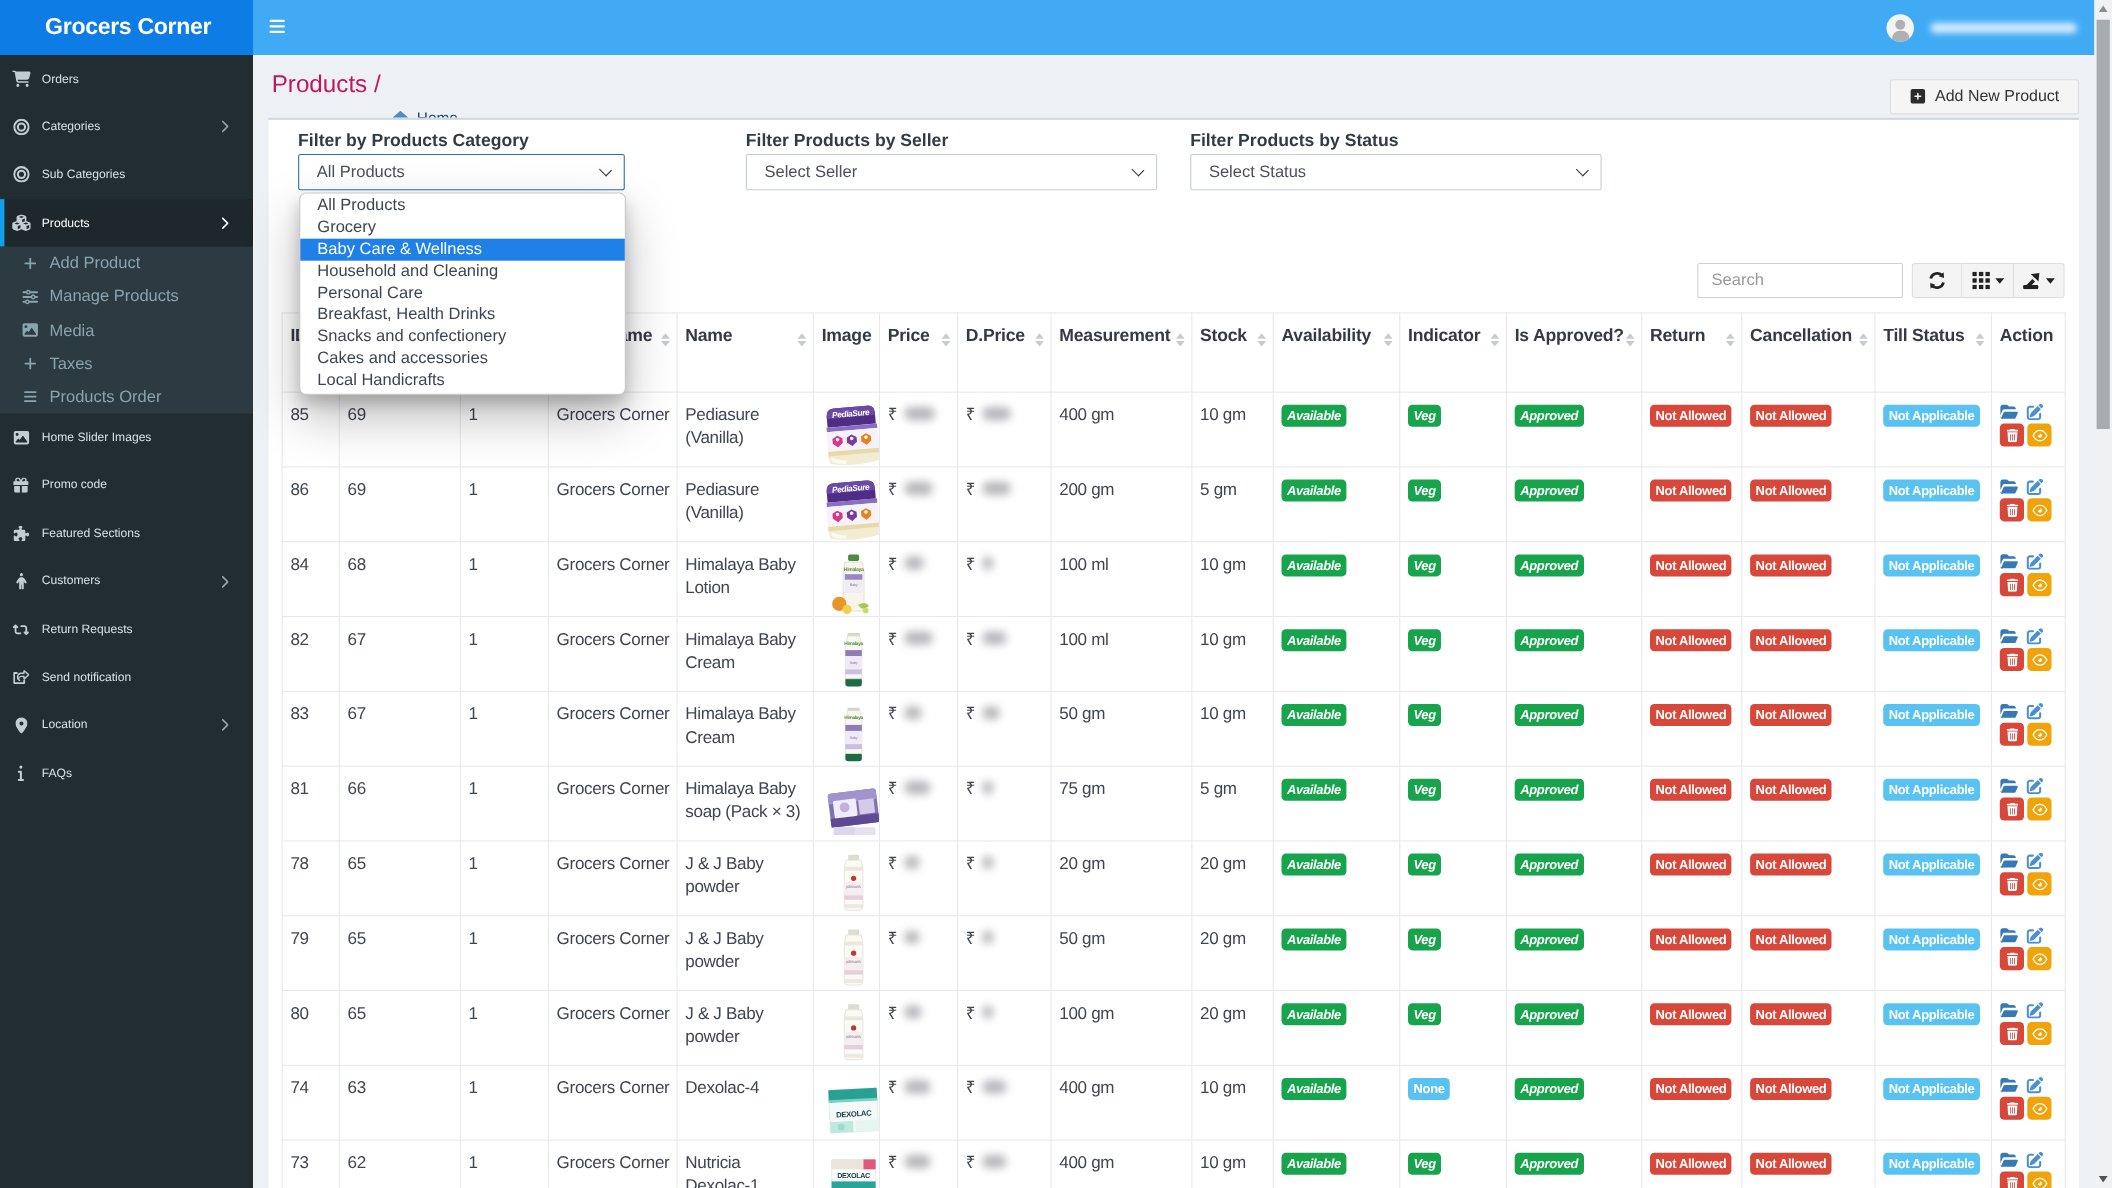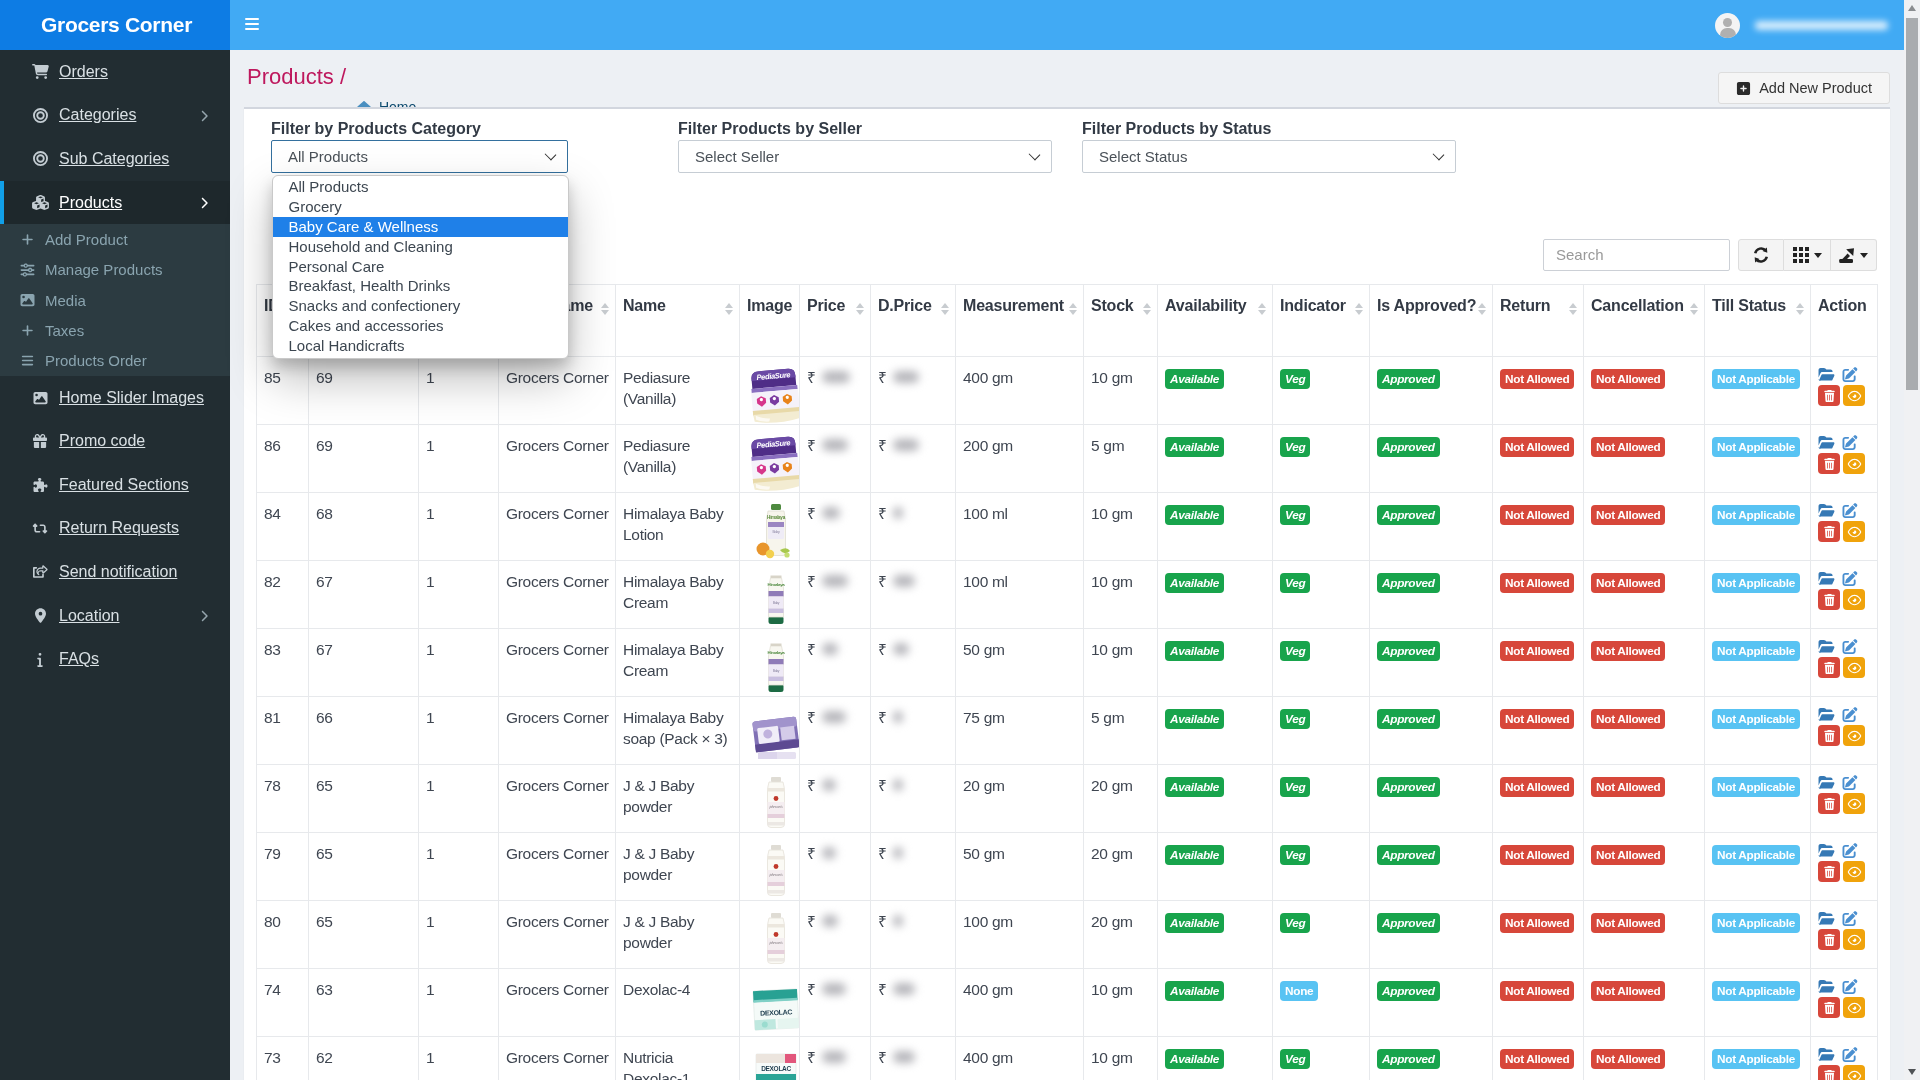--- a/index.html
+++ b/index.html
@@ -14,7 +14,7 @@
 .avatar:after { content:""; position:absolute; left:4.5px; top:14.5px; width:16px; height:12px; border-radius:7px 7px 0 0; background:#b0b0b0; }
 .uname { position:absolute; right:16px; top:21px; width:133px; height:9px; background:#fff; opacity:.78; border-radius:4px; filter:blur(3px); }
 .sidebar { position:absolute; left:0; top:50px; width:230px; height:1030px; background:#222d32; z-index:25; }
-.sitem { position:relative; height:43.6px; display:flex; align-items:center; padding-left:31px; color:#d9e0e4; font-size:16px;text-decoration:underline; }
+.sitem { position:relative; height:43.6px; display:flex; align-items:center; padding-left:10px; color:#d9e0e4; font-size:11px; }
 .sitem .ic { width:18px; margin-right:10px; display:flex; justify-content:center; color:#c3ccd2; flex:none; }
 .sitem .arr { position:absolute; right:22px; top:50%; transform:translateY(-50%); }
 .sitem.active { background:#1e282c; color:#fff; }

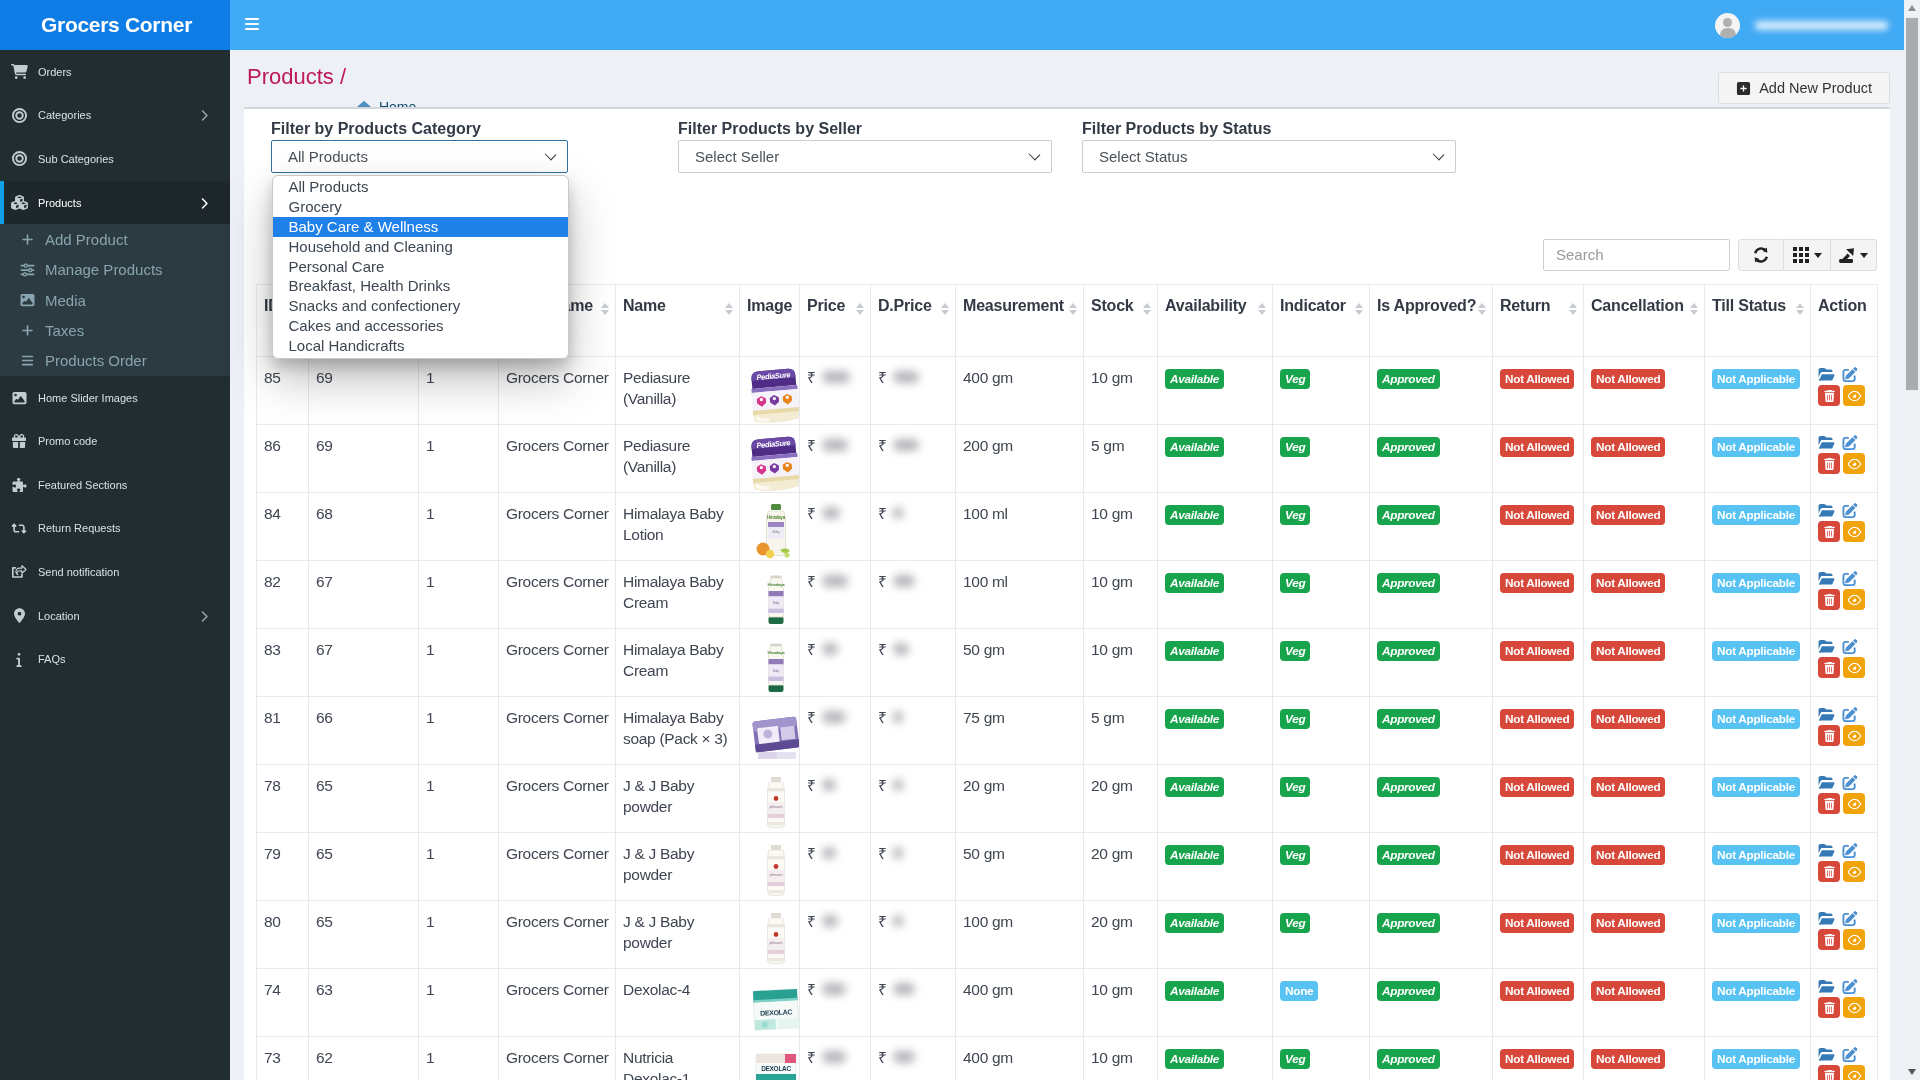--- a/index.html
+++ b/index.html
@@ -145,6 +145,13 @@
           <path d="M192 104.8c0-9.2-5.8-17.3-13.2-22.8C167.2 73.3 160 61.3 160 48c0-26.5 28.7-48 64-48s64 21.5 64 48c0 13.3-7.2 25.3-18.8 34c-7.4 5.5-13.2 13.6-13.2 22.8c0 12.8 10.4 23.2 23.2 23.2H336c26.5 0 48 21.5 48 48v56.8c0 12.8 10.4 23.2 23.2 23.2c9.2 0 17.3-5.8 22.8-13.2c8.7-11.6 20.7-18.8 34-18.8c26.5 0 48 28.7 48 64s-21.5 64-48 64c-13.3 0-25.3-7.2-34-18.8c-5.5-7.4-13.6-13.2-22.8-13.2c-12.8 0-23.2 10.4-23.2 23.2V464c0 26.5-21.5 48-48 48H279.2c-12.8 0-23.2-10.4-23.2-23.2c0-9.2 5.8-17.3 13.2-22.8c11.6-8.7 18.8-20.7 18.8-34c0-26.5-28.7-48-64-48s-64 21.5-64 48c0 13.3 7.2 25.3 18.8 34c7.4 5.5 13.2 13.6 13.2 22.8c0 12.8-10.4 23.2-23.2 23.2H48c-26.5 0-48-21.5-48-48V343.2C0 330.4 10.4 320 23.2 320c9.2 0 17.3 5.8 22.8 13.2c8.7 11.6 20.7 18.8 34 18.8c26.5 0 48-28.7 48-64s-21.5-64-48-64c-13.3 0-25.3 7.2-34 18.8C40.5 250.2 32.4 256 23.2 256C10.4 256 0 245.6 0 232.8V176c0-26.5 21.5-48 48-48H168.8c12.8 0 23.2-10.4 23.2-23.2z"></path>
         </svg>
       </span>Featured Sections</div>
+  <div class="sitem"><span class="ic">
+        <svg width="11" height="15" viewBox="0 0 320 512" fill="currentColor">
+          <path d="M112 48a48 48 0 1 1 96 0 48 48 0 1 1 -96 0zm40 304V480c0 17.7-14.3 32-32 32s-32-14.3-32-32V256.9L59.4 304.5c-9.1 15.1-28.8 20-43.9 10.9s-20-28.8-10.9-43.9l58.3-97c17.4-28.9 48.6-46.6 82.3-46.6h29.7c33.7 0 64.9 17.7 82.3 46.6l58.3 97c9.1 15.1 4.2 34.8-10.9 43.9s-34.8 4.2-43.9-10.9L232 256.9V480c0 17.7-14.3 32-32 32s-32-14.3-32-32V352H152z"></path>
+        </svg>
+      </span>Customers<span class="arr"><svg width="8" height="12" viewBox="0 0 320 512" fill="#95a5ad">
+          <path d="M310.6 233.4c12.5 12.5 12.5 32.8 0 45.3l-192 192c-12.5 12.5-32.8 12.5-45.3 0s-12.5-32.8 0-45.3L242.7 256 73.4 86.6c-12.5-12.5-12.5-32.8 0-45.3s32.8-12.5 45.3 0l192 192z"></path>
+        </svg></span></div>
   <div class="sitem"><span class="ic">
         <svg width="16" height="13" viewBox="0 0 576 512" fill="currentColor">
           <path d="M272 416c17.7 0 32-14.3 32-32s-14.3-32-32-32H160c-17.7 0-32-14.3-32-32V192h32c12.9 0 24.6-7.8 29.6-19.8s2.2-25.7-6.9-34.9l-64-64c-12.5-12.5-32.8-12.5-45.3 0l-64 64c-9.2 9.2-11.9 22.9-6.9 34.9s16.6 19.8 29.6 19.8l32 0V320c0 53 43 96 96 96H272zM304 96c-17.7 0-32 14.3-32 32s14.3 32 32 32H416c17.7 0 32 14.3 32 32V320H416c-12.9 0-24.6 7.8-29.6 19.8s-2.2 25.7 6.9 34.9l64 64c12.5 12.5 32.8 12.5 45.3 0l64-64c9.2-9.2 11.9-22.9 6.9-34.9s-16.6-19.8-29.6-19.8l-32 0V192c0-53-43-96-96-96H304z"></path>

